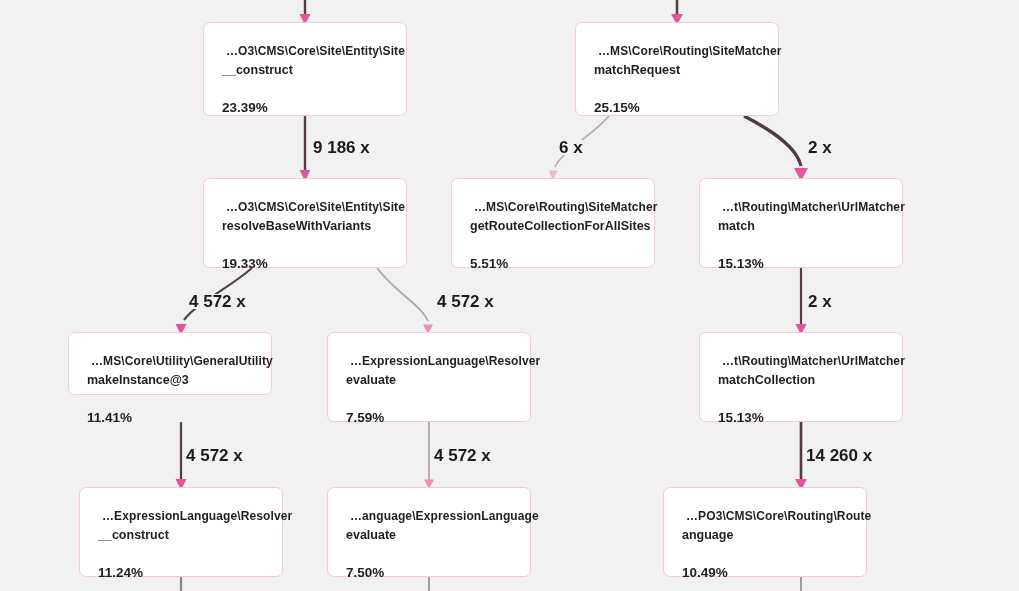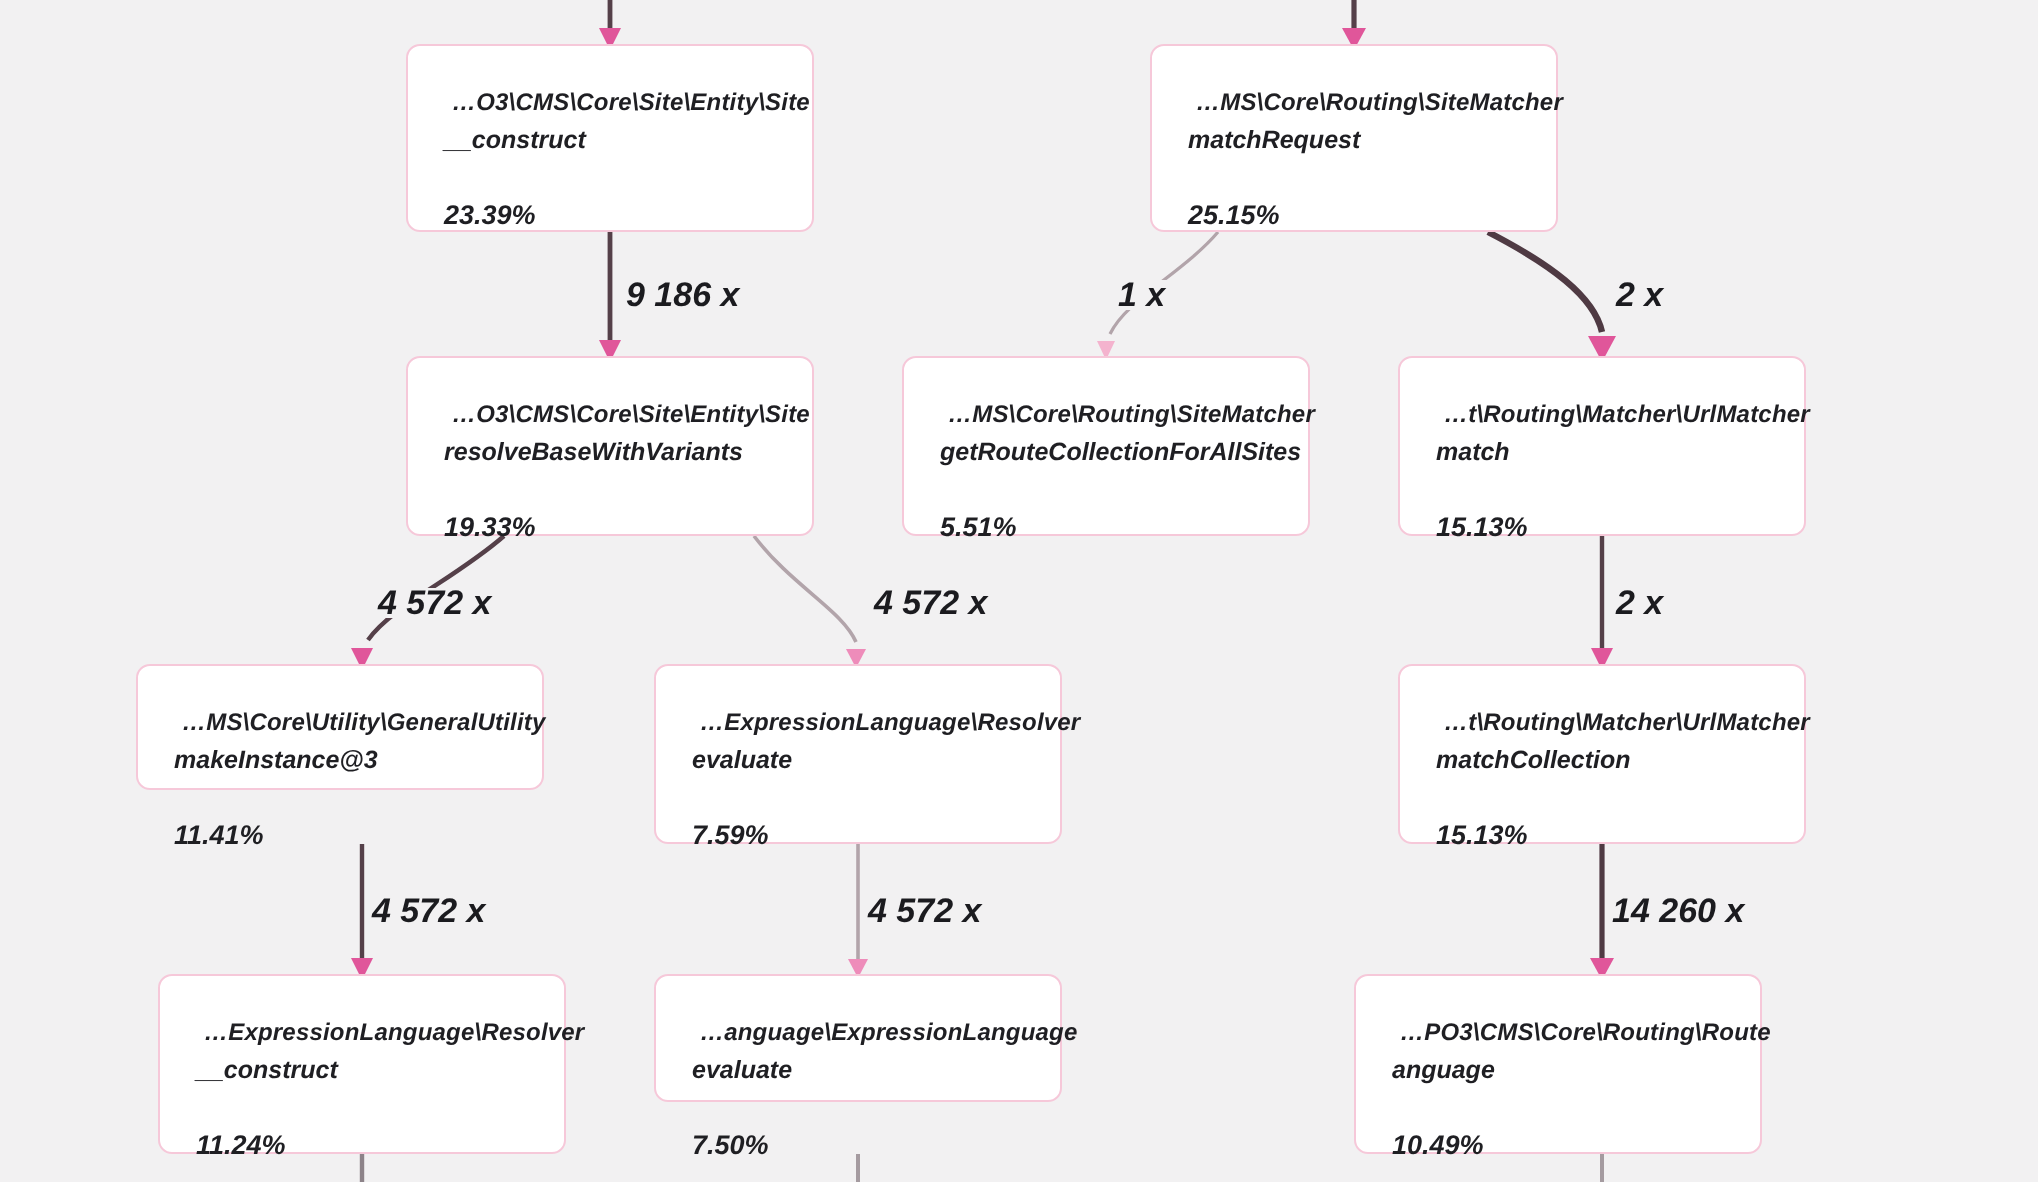--- a/index.html
+++ b/index.html
@@ -13,7 +13,6 @@
     height: 591px;
     background: #f2f1f2;
     overflow: hidden;
-    font-style: italic;
   }
   .edge-layer {
     position: absolute;

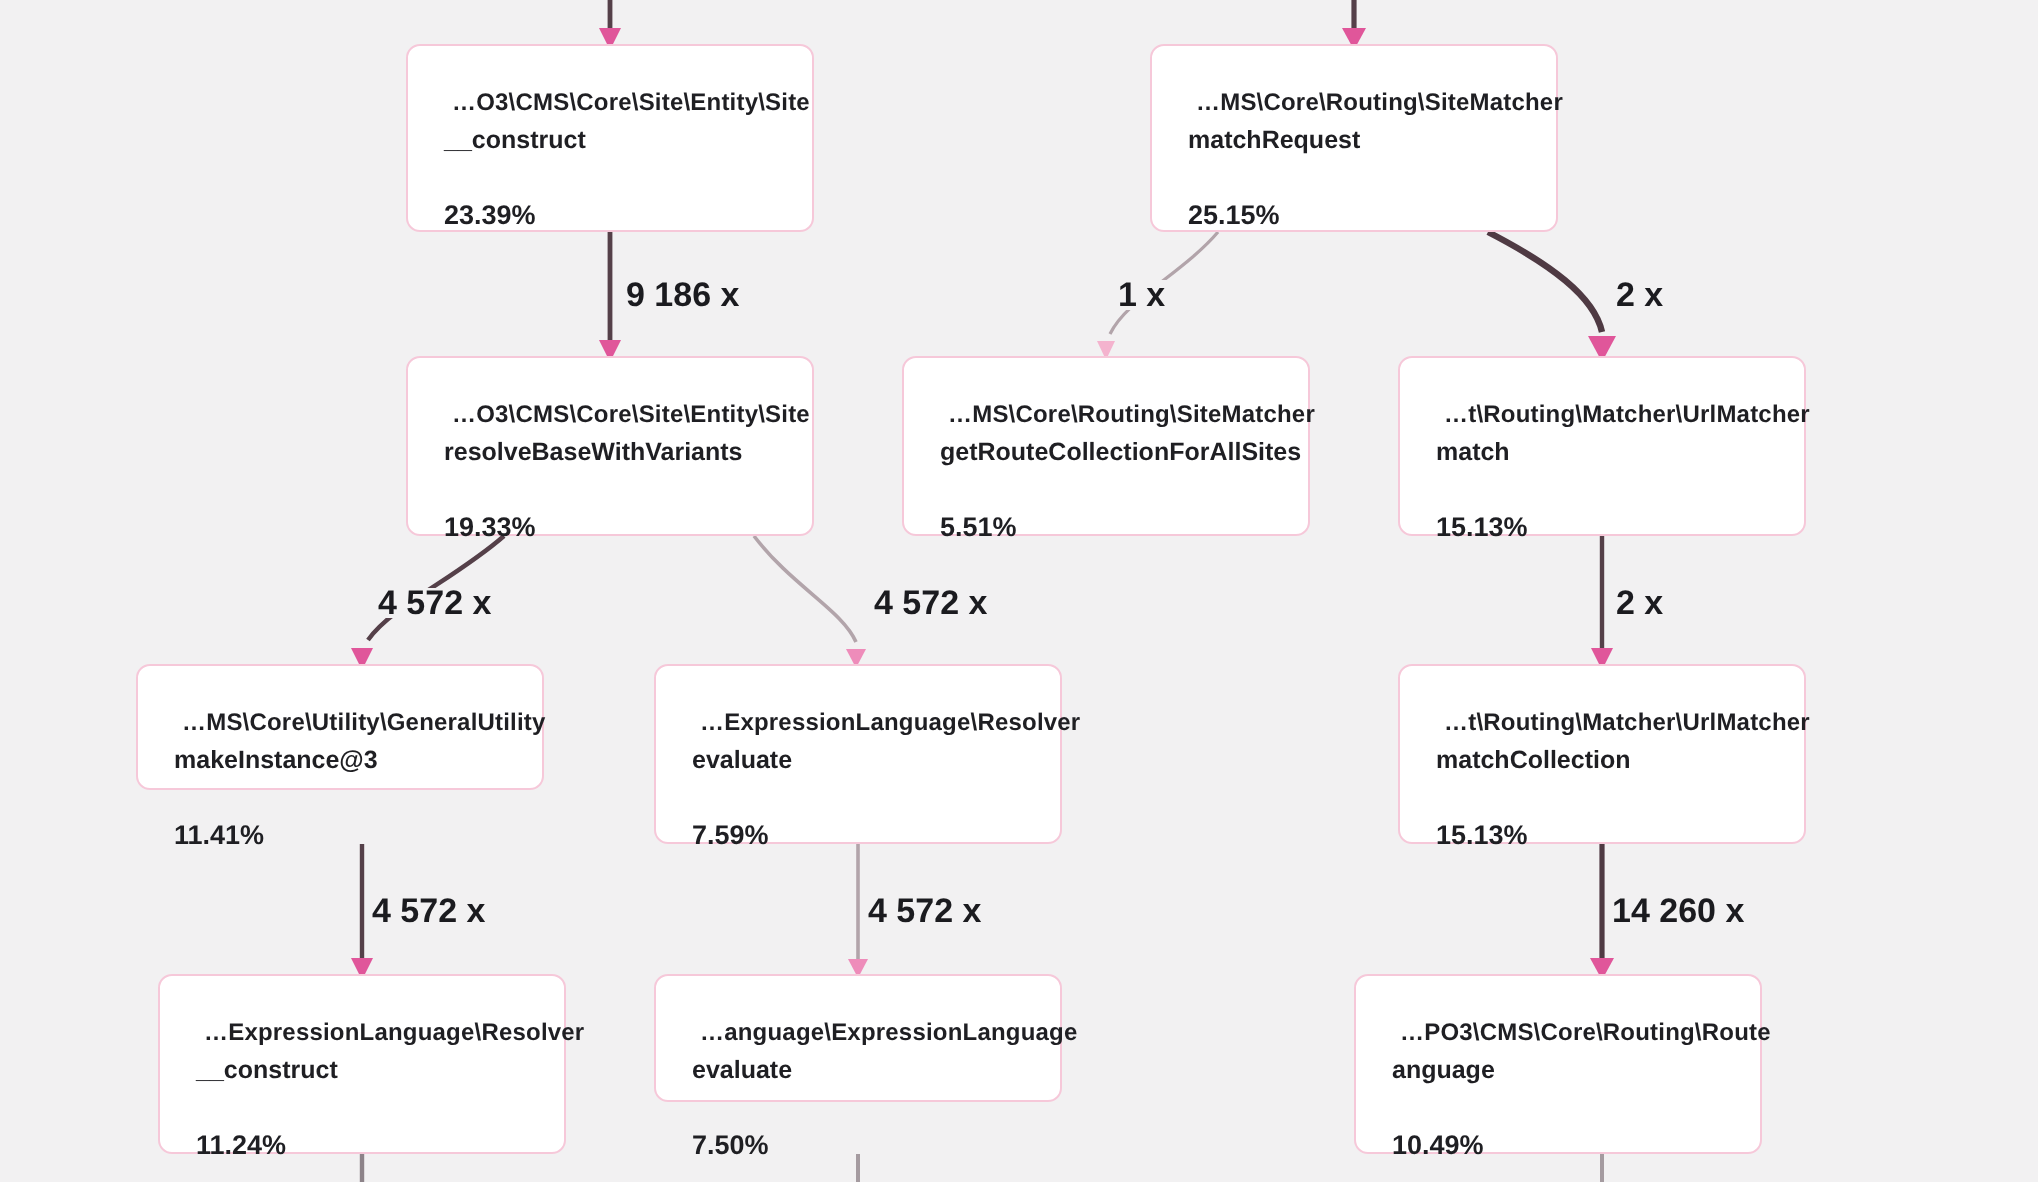--- a/index.html
+++ b/index.html
@@ -185,7 +185,7 @@
   </div>
 
   <div class="edge-label" id="elabel-2">9 186 x</div>
-  <div class="edge-label" id="elabel-3">1 x</div>
+  <div class="edge-label" id="elabel-3">6 x</div>
   <div class="edge-label" id="elabel-4">2 x</div>
   <div class="edge-label" id="elabel-5">4 572 x</div>
   <div class="edge-label" id="elabel-6">4 572 x</div>

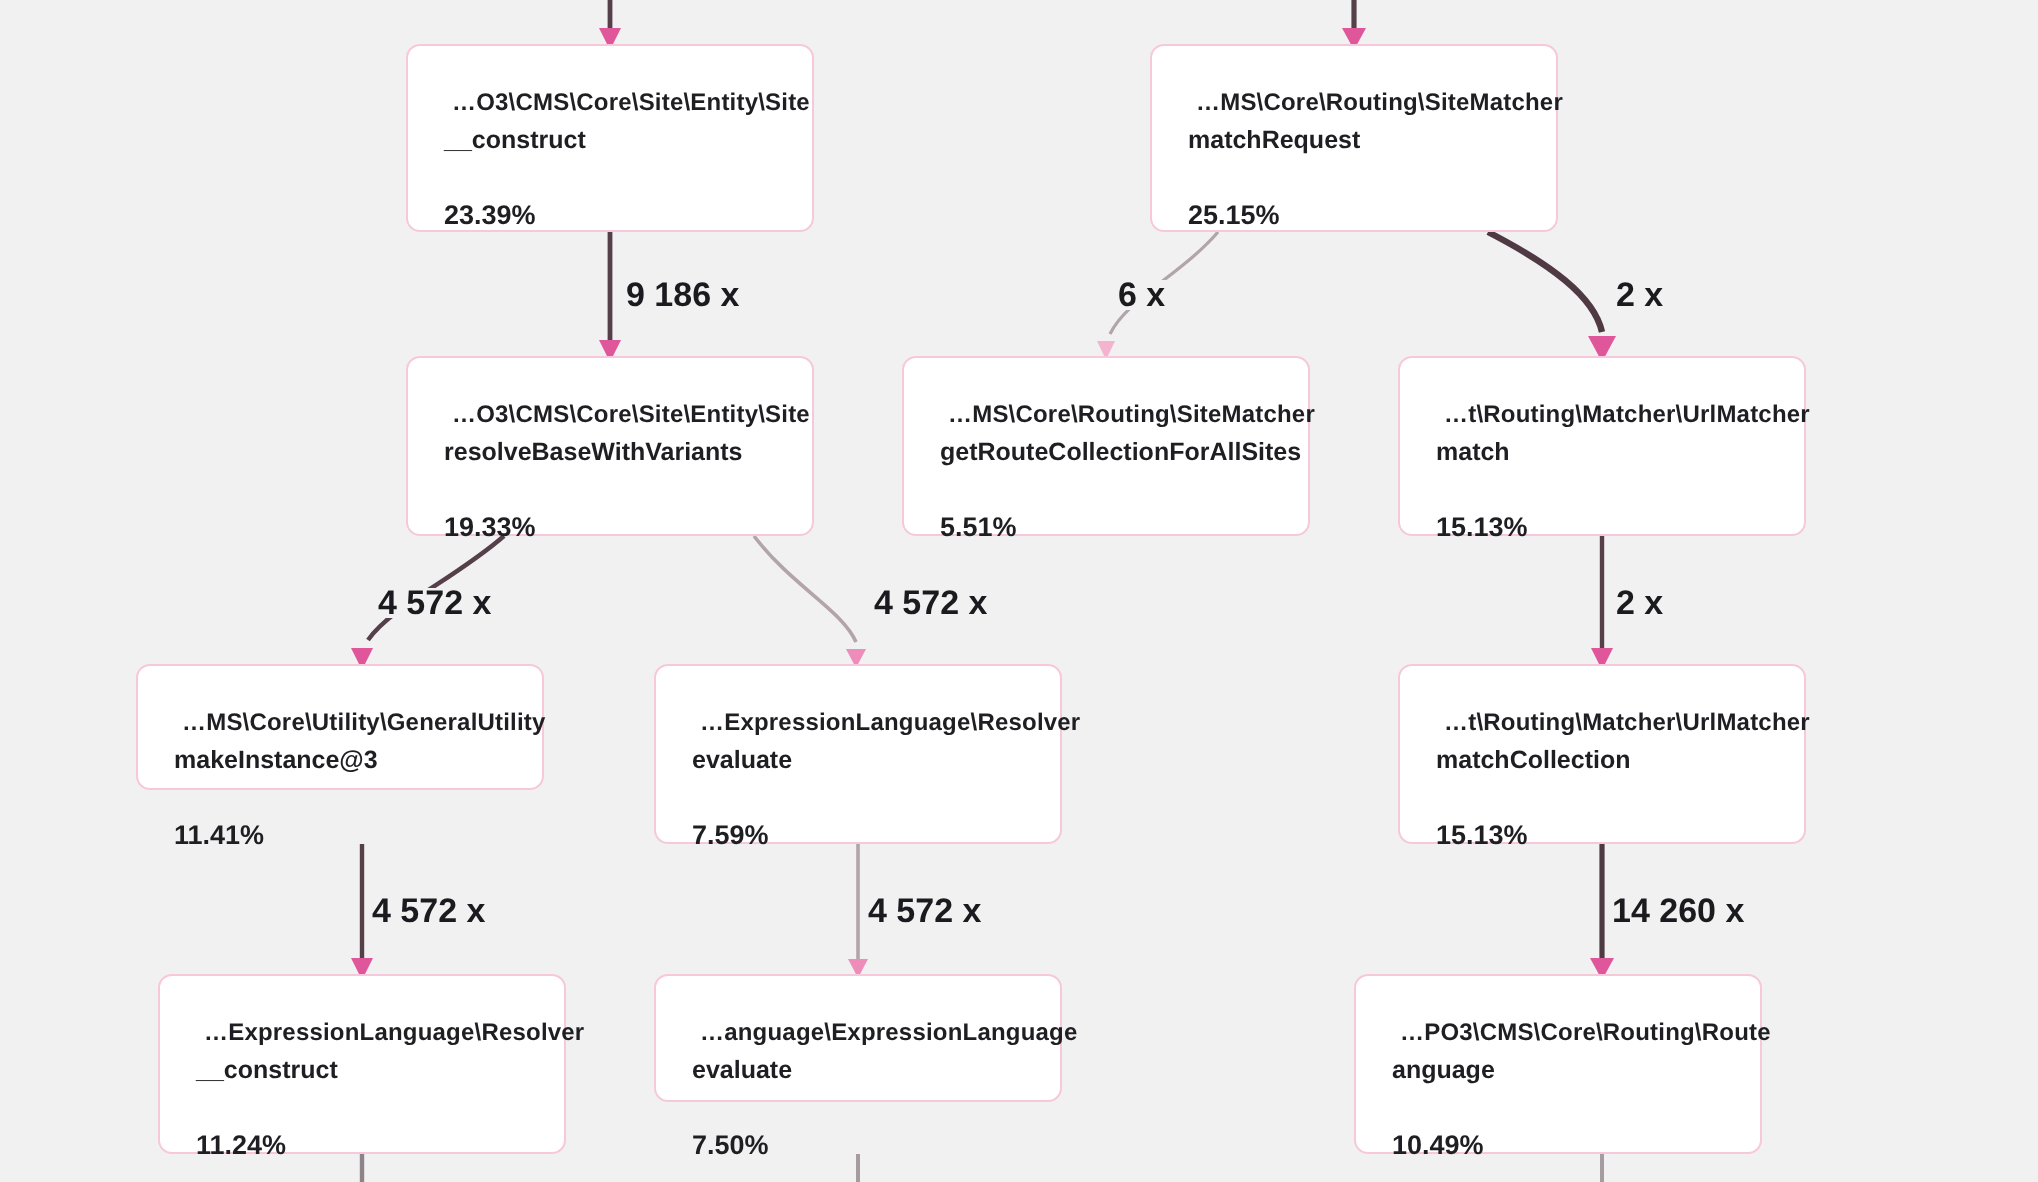--- a/index.html
+++ b/index.html
@@ -70,7 +70,7 @@
   #node-6 { left: 327px; top: 332px; height: 90px; }
   #node-7 { left: 699px; top: 332px; height: 90px; }
   #node-8 { left: 79px;  top: 487px; height: 90px; }
-  #node-9 { left: 327px; top: 487px; height: 64px; }
+  #node-9 { left: 327px; top: 487px; height: 90px; }
   #node-10{ left: 677px; top: 487px; height: 90px; }
   
   #elabel-2  { left: 310px; top: 140px; }

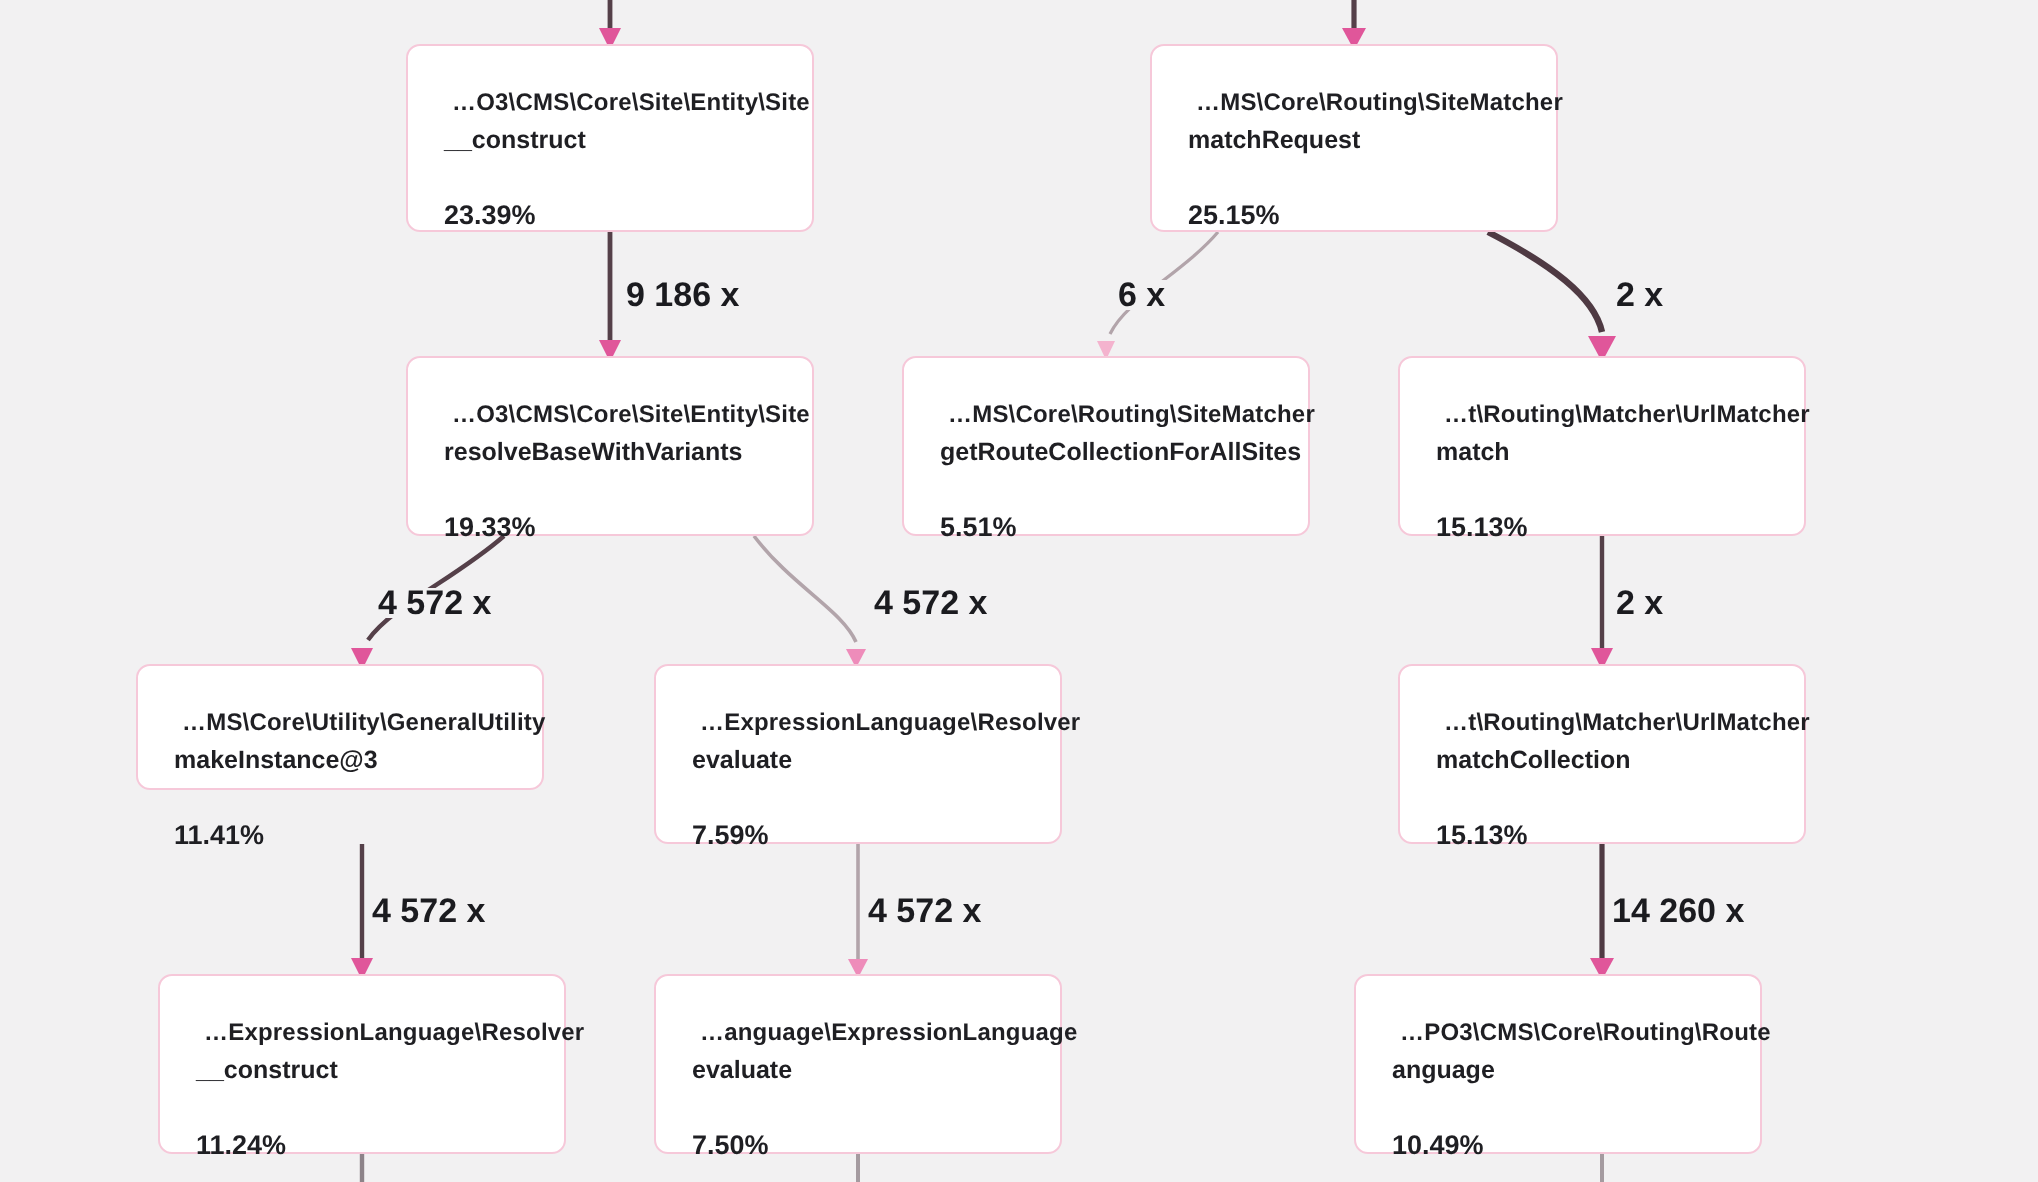--- a/index.html
+++ b/index.html
@@ -71,7 +71,7 @@
   #node-7 { left: 699px; top: 332px; height: 90px; }
   #node-8 { left: 79px;  top: 487px; height: 90px; }
   #node-9 { left: 327px; top: 487px; height: 90px; }
-  #node-10{ left: 677px; top: 487px; height: 90px; }
+  #node-10{ left: 663px; top: 487px; height: 90px; }
   
   #elabel-2  { left: 310px; top: 140px; }
   #elabel-3  { left: 556px; top: 140px; }

